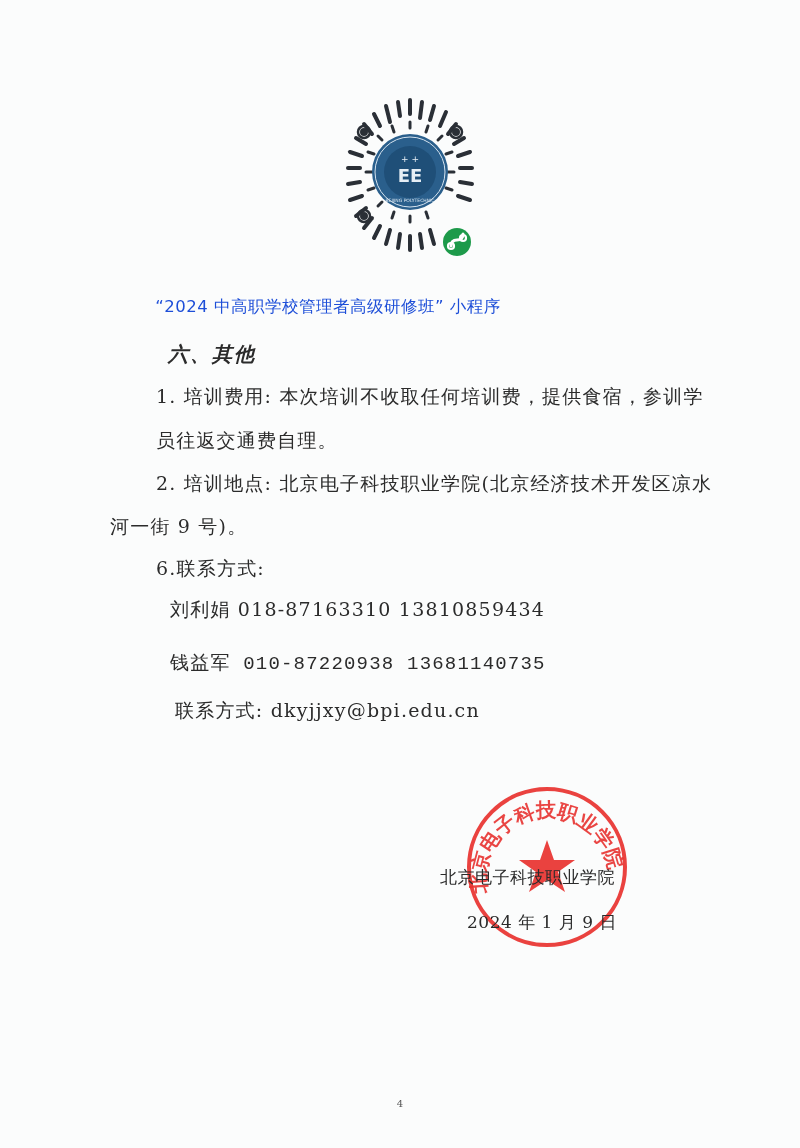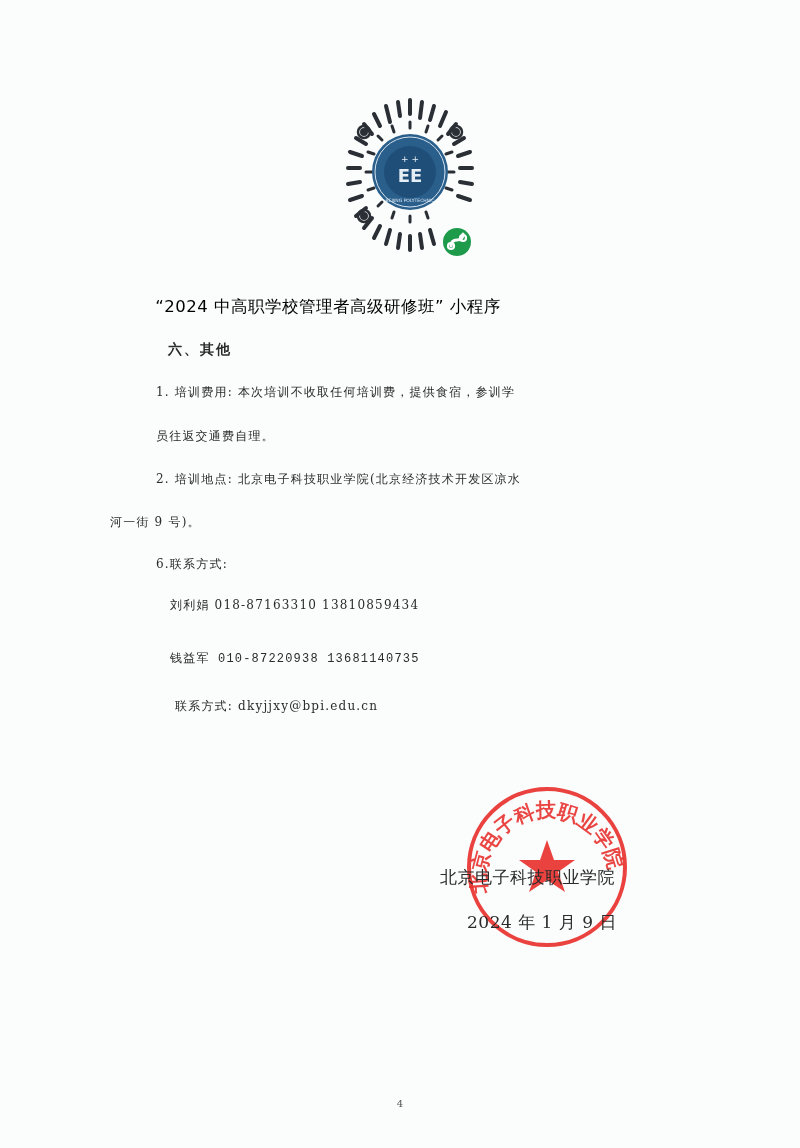--- a/index.html
+++ b/index.html
@@ -11,7 +11,7 @@
     .qr-wrap svg { width: 160px; height: 180px; }
     .caption {
       position: absolute; left: 0; width: 656px; top: 296px; text-align: center;
-      font-size: 16.5px; letter-spacing: 0.5px; color: #000000;
+      font-size: 16.5px; letter-spacing: 0.5px; color: #1d4ed8;
       font-family: "DejaVu Sans", "Liberation Sans", sans-serif;
     }
     .line { position: absolute; font-size: 12px; white-space: nowrap; letter-spacing: 1.2px; color: #2b2b2b; }

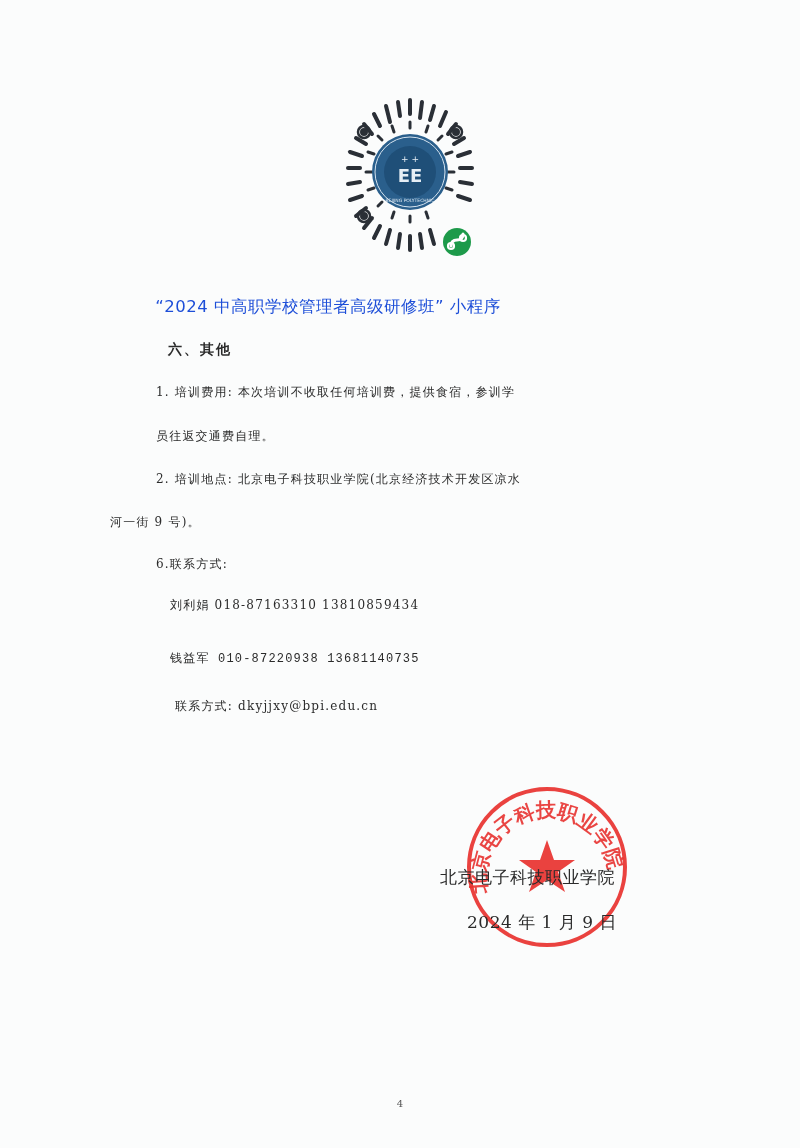--- a/index.html
+++ b/index.html
@@ -15,7 +15,7 @@
       font-family: "DejaVu Sans", "Liberation Sans", sans-serif;
     }
     .line { position: absolute; font-size: 12px; white-space: nowrap; letter-spacing: 1.2px; color: #2b2b2b; }
-    .heading { font-family: "DejaVu Sans", "Liberation Sans", sans-serif; font-weight: bold; font-size: 14px; letter-spacing: 2px; }
+    .heading { font-family: "DejaVu Sans", "Liberation Sans", sans-serif; font-weight: bold; font-size: 20px; letter-spacing: 2px; font-style: italic; }
     .seal { position: absolute; left: 455px; top: 782px; width: 180px; height: 170px; }
     .seal svg { width: 180px; height: 170px; }
     .sign { position: absolute; font-size: 17px; white-space: nowrap; color: #2b2b2b; letter-spacing: 0.5px; }

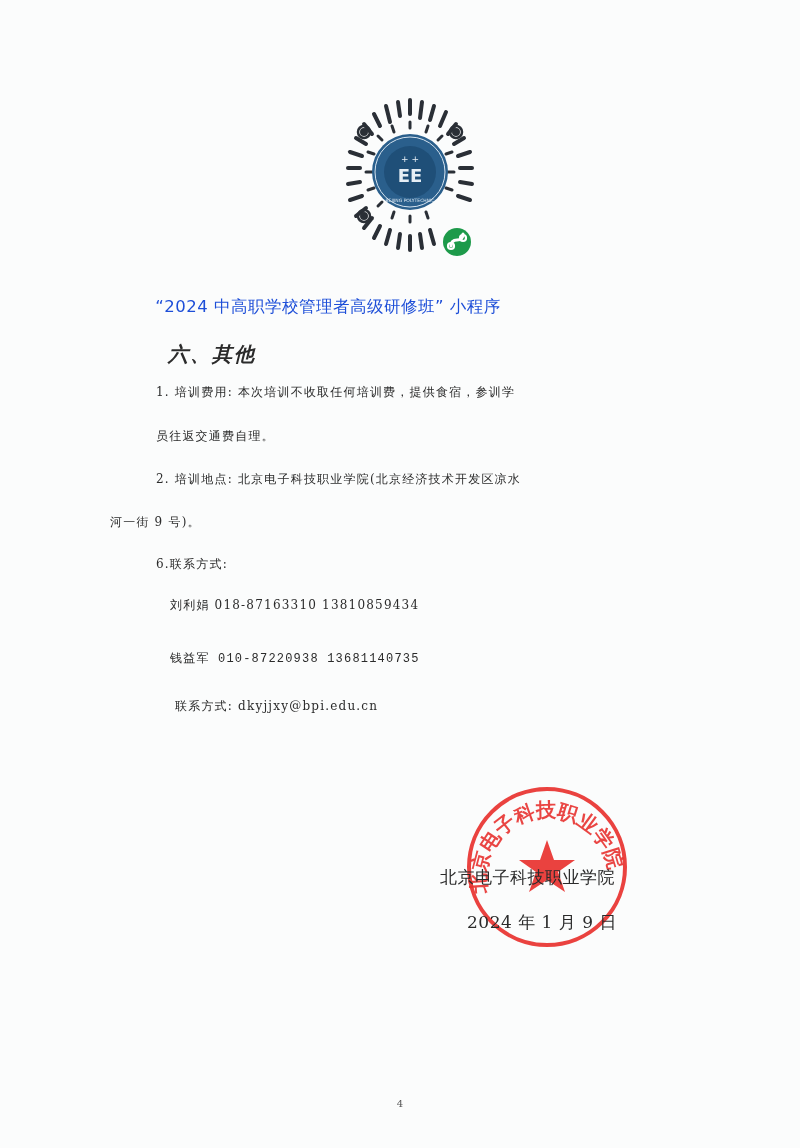--- a/index.html
+++ b/index.html
@@ -14,7 +14,7 @@
       font-size: 16.5px; letter-spacing: 0.5px; color: #1d4ed8;
       font-family: "DejaVu Sans", "Liberation Sans", sans-serif;
     }
-    .line { position: absolute; font-size: 12px; white-space: nowrap; letter-spacing: 1.2px; color: #2b2b2b; }
+    .line { position: absolute; font-size: 19px; white-space: nowrap; letter-spacing: 1.2px; color: #2b2b2b; }
     .heading { font-family: "DejaVu Sans", "Liberation Sans", sans-serif; font-weight: bold; font-size: 20px; letter-spacing: 2px; font-style: italic; }
     .seal { position: absolute; left: 455px; top: 782px; width: 180px; height: 170px; }
     .seal svg { width: 180px; height: 170px; }

